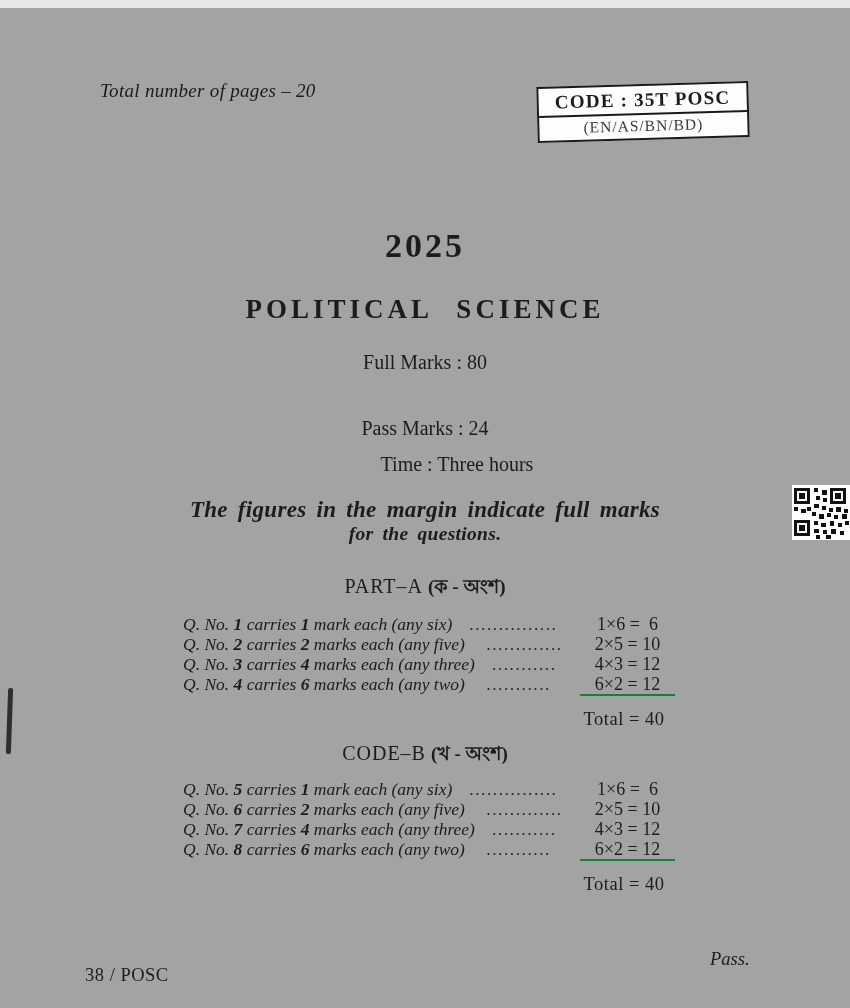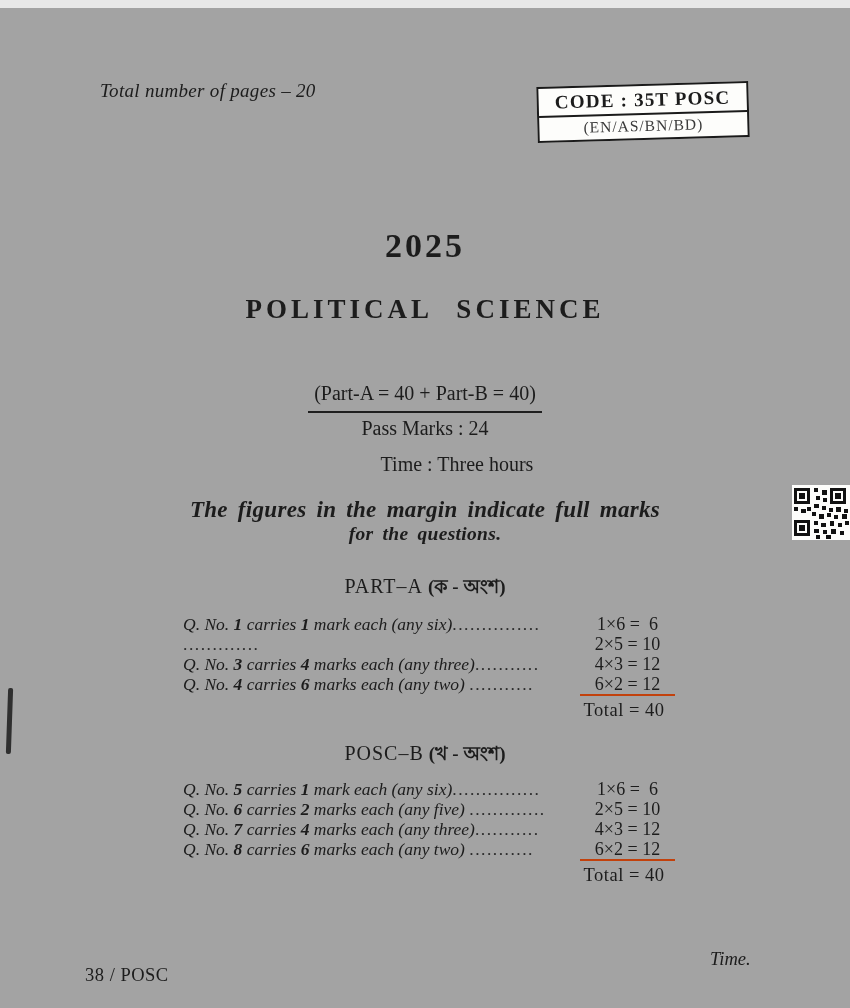--- a/index.html
+++ b/index.html
@@ -99,6 +99,7 @@
 
   <div class="center year">2025</div>
   <div class="center subject">POLITICAL  SCIENCE</div>
+  <div class="center full-marks">Full Marks : 80</div>
   <div class="center split-wrap">
     <span class="split">(Part-A = 40 + Part-B = 40)</span>
   </div>

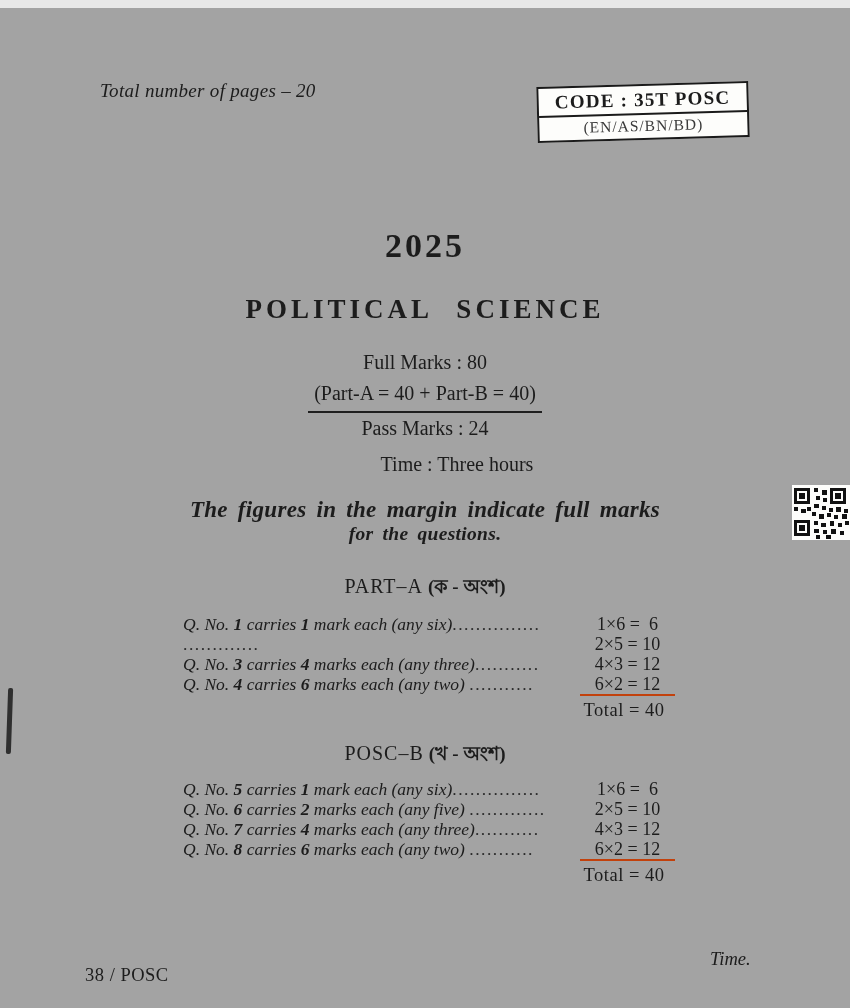--- a/index.html
+++ b/index.html
@@ -100,9 +100,6 @@
   <div class="center year">2025</div>
   <div class="center subject">POLITICAL  SCIENCE</div>
   <div class="center full-marks">Full Marks : 80</div>
-  <div class="center split-wrap">
-    <span class="split">(Part-A = 40 + Part-B = 40)</span>
-  </div>
   <div class="center pass-marks">Pass Marks : 24</div>
   <div class="center time">Time : Three  hours</div>
   <div class="center note1">The figures in the margin indicate full marks</div>

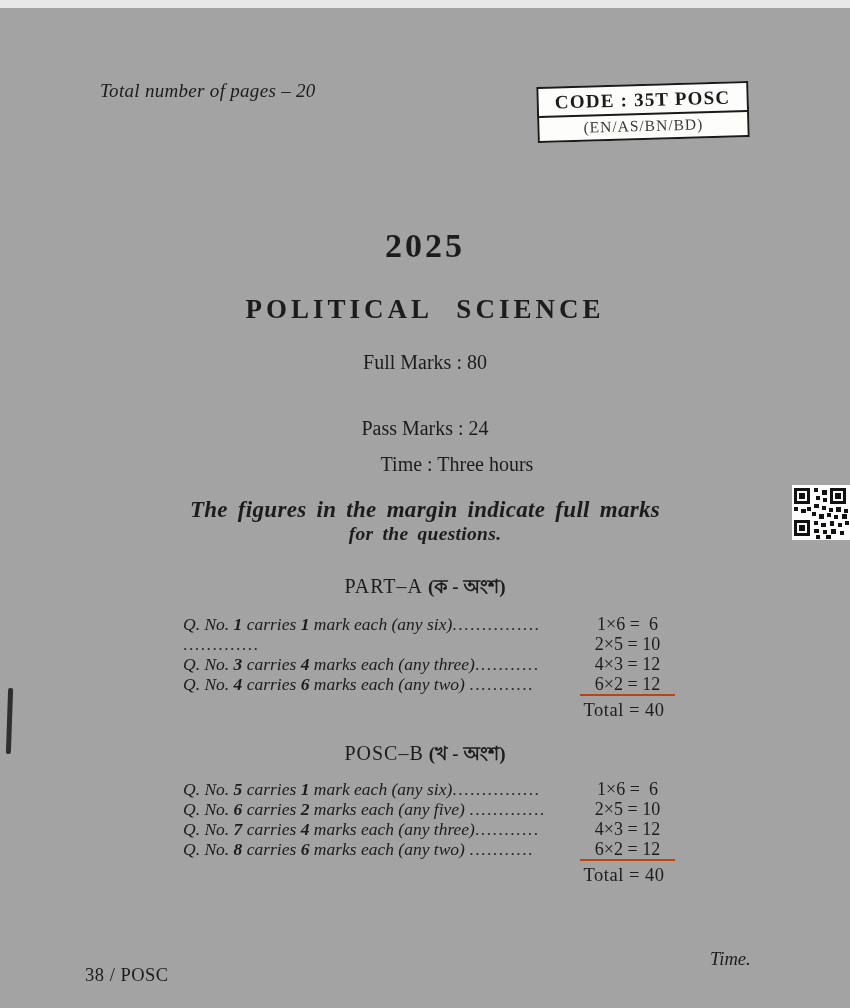--- a/index.html
+++ b/index.html
@@ -57,7 +57,7 @@
   }
   .rows-a{top:606px;}
   .rows-b{top:771px;}
-  .qrow{display:flex;align-items:baseline;font-style:italic;}
+  .qrow{display:flex;align-items:baseline;font-style:italic;gap:17px;}
   .qrow .qtext span{white-space:pre;}
   .qrow .num{font-weight:bold;}
   .dots{

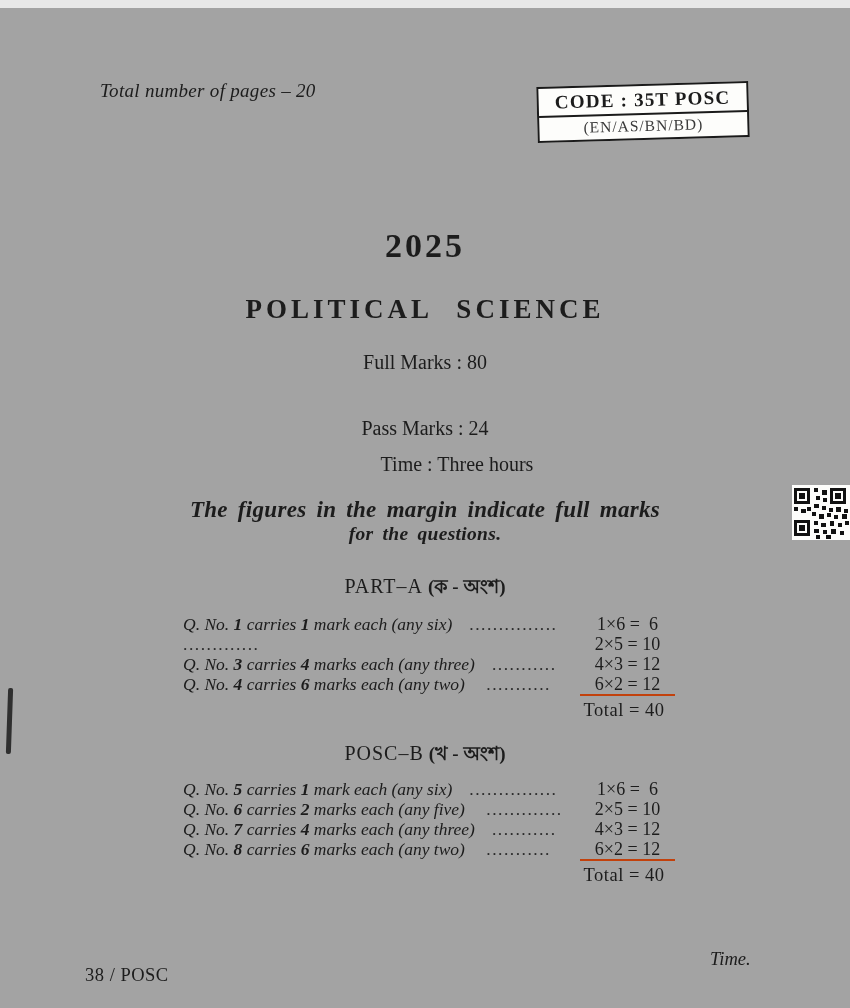--- a/index.html
+++ b/index.html
@@ -162,6 +162,7 @@
       <span class="formula">1×6 =  6</span>
     </div>
     <div class="qrow">
+      <span class="qtext"><span>Q. No. </span><span class="num">2</span><span> carries </span><span class="num">2</span><span> marks each (any five) </span></span>
       <span class="dots">.............</span>
       <span class="formula">2×5 = 10</span>
     </div>

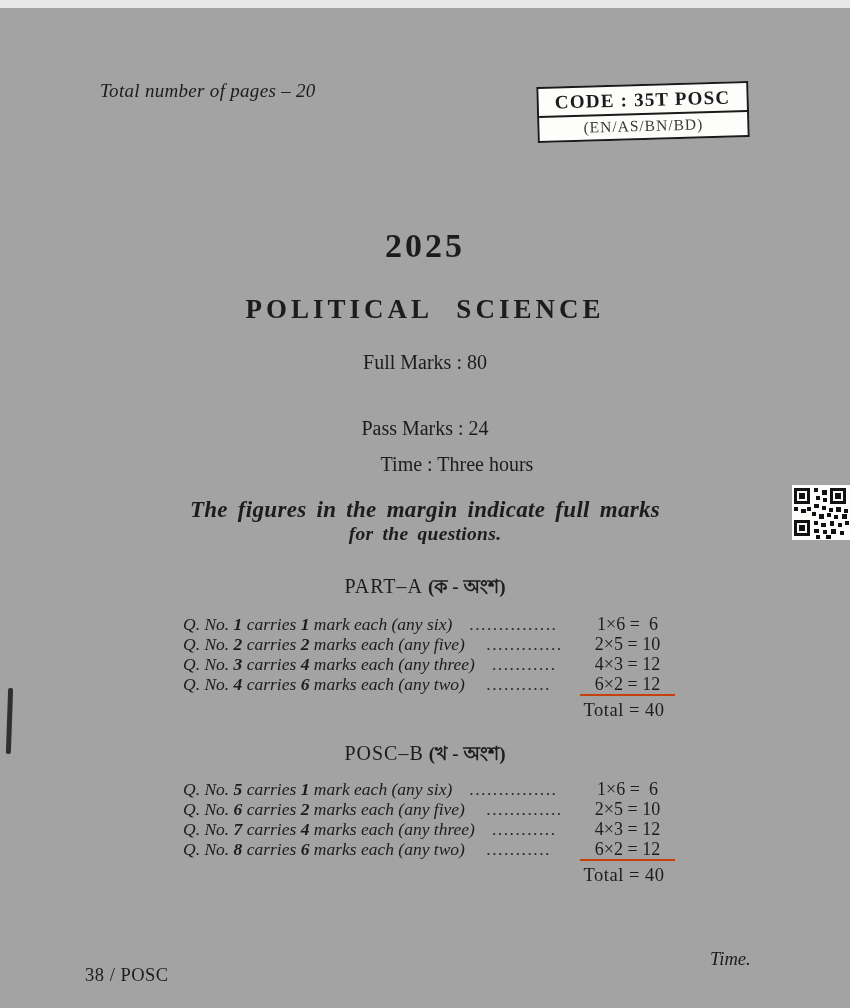--- a/index.html
+++ b/index.html
@@ -68,7 +68,7 @@
     width:95px;text-align:center;white-space:pre;
     font-style:normal;font-size:18px;
   }
-  .qrow.u .formula{border-bottom:2px solid #c2410c;}
+  .qrow.u .formula{border-bottom:2px solid #15803d;}
   .total-row{display:flex;justify-content:flex-end;}
   .total-cell{
     width:102px;text-align:center;padding-top:4px;

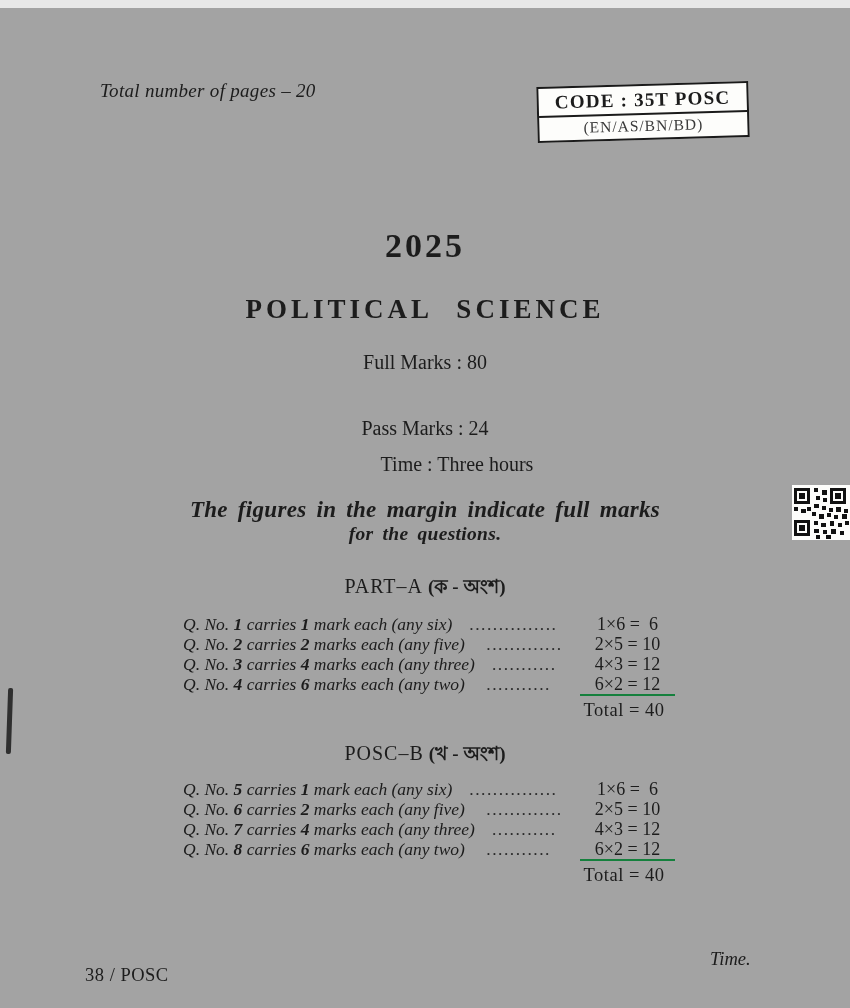--- a/index.html
+++ b/index.html
@@ -71,7 +71,7 @@
   .qrow.u .formula{border-bottom:2px solid #15803d;}
   .total-row{display:flex;justify-content:flex-end;}
   .total-cell{
-    width:102px;text-align:center;padding-top:4px;
+    width:102px;text-align:center;padding-top:13px;
     font-size:18.5px;letter-spacing:.5px;
   }
   

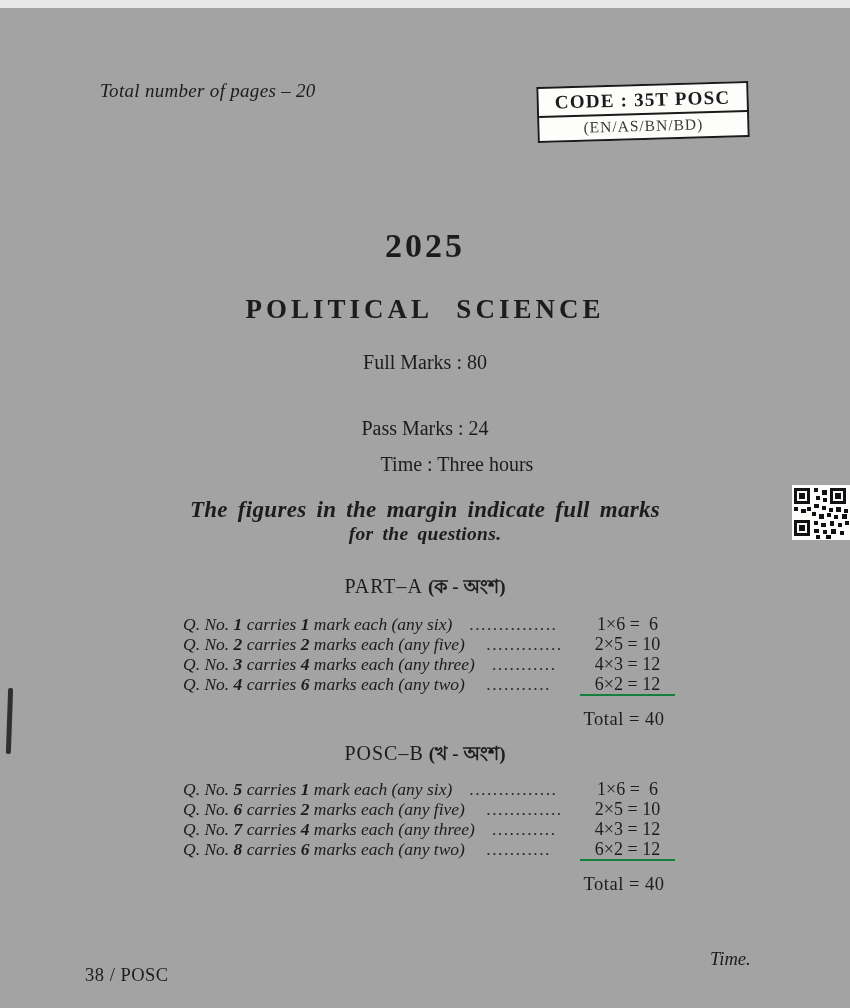--- a/index.html
+++ b/index.html
@@ -182,7 +182,7 @@
   </div>
 
   <div class="center part-b-head">
-    <span class="part-head-en">POSC–B</span>
+    <span class="part-head-en">CODE–B</span>
     <span class="part-head-bn">(খ - অংশ)</span>
   </div>
 

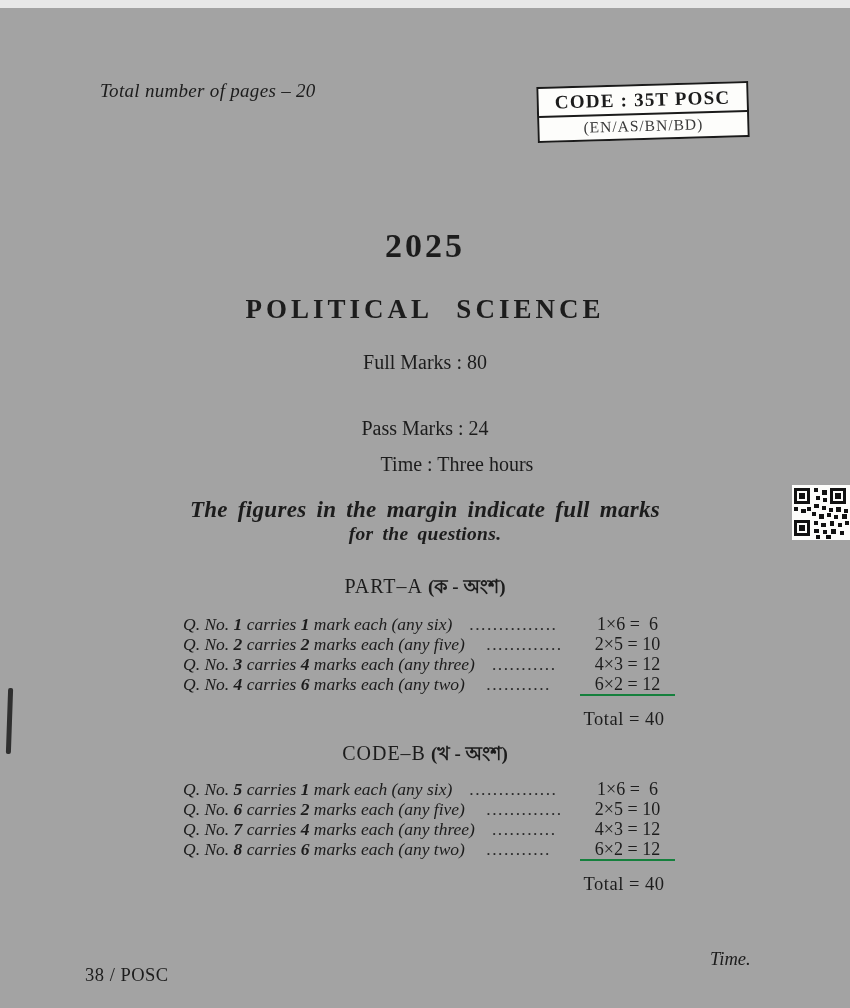--- a/index.html
+++ b/index.html
@@ -214,7 +214,7 @@
 
   <div class="binding-mark"></div>
 
-  <div class="contd">Time.</div>
+  <div class="contd">Pass.</div>
   <div class="footer-code">38 / POSC</div>
 
 </div>

